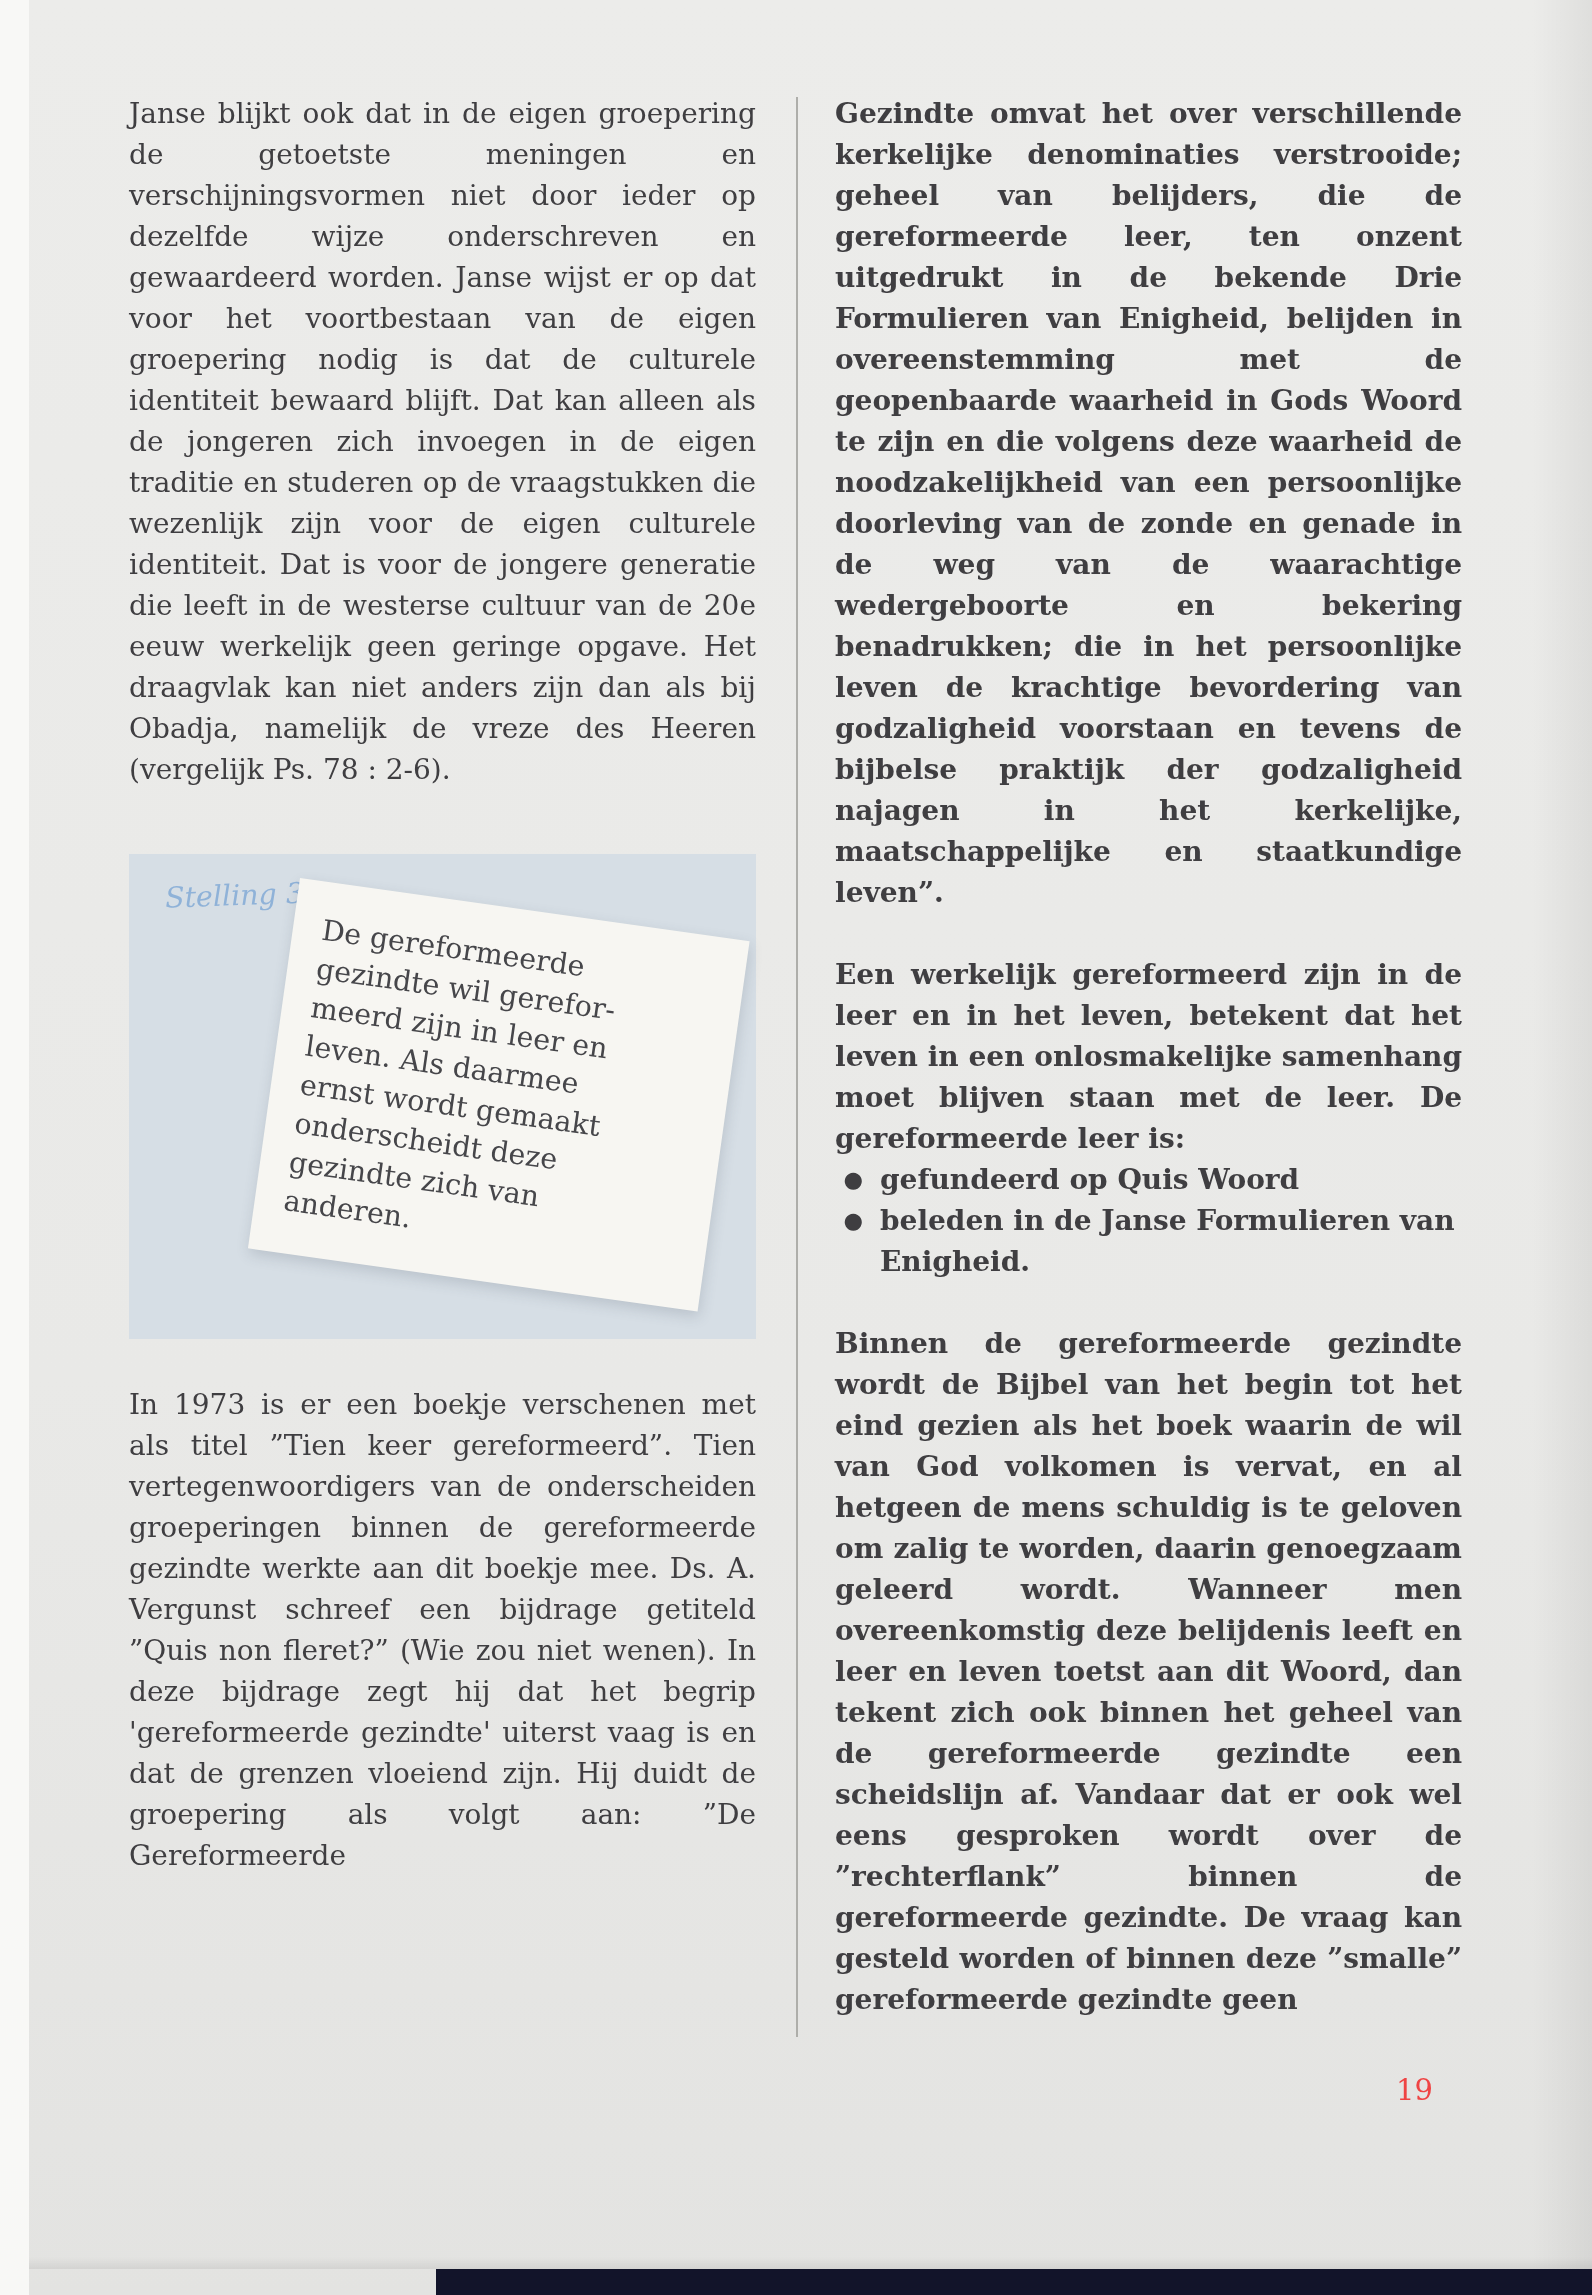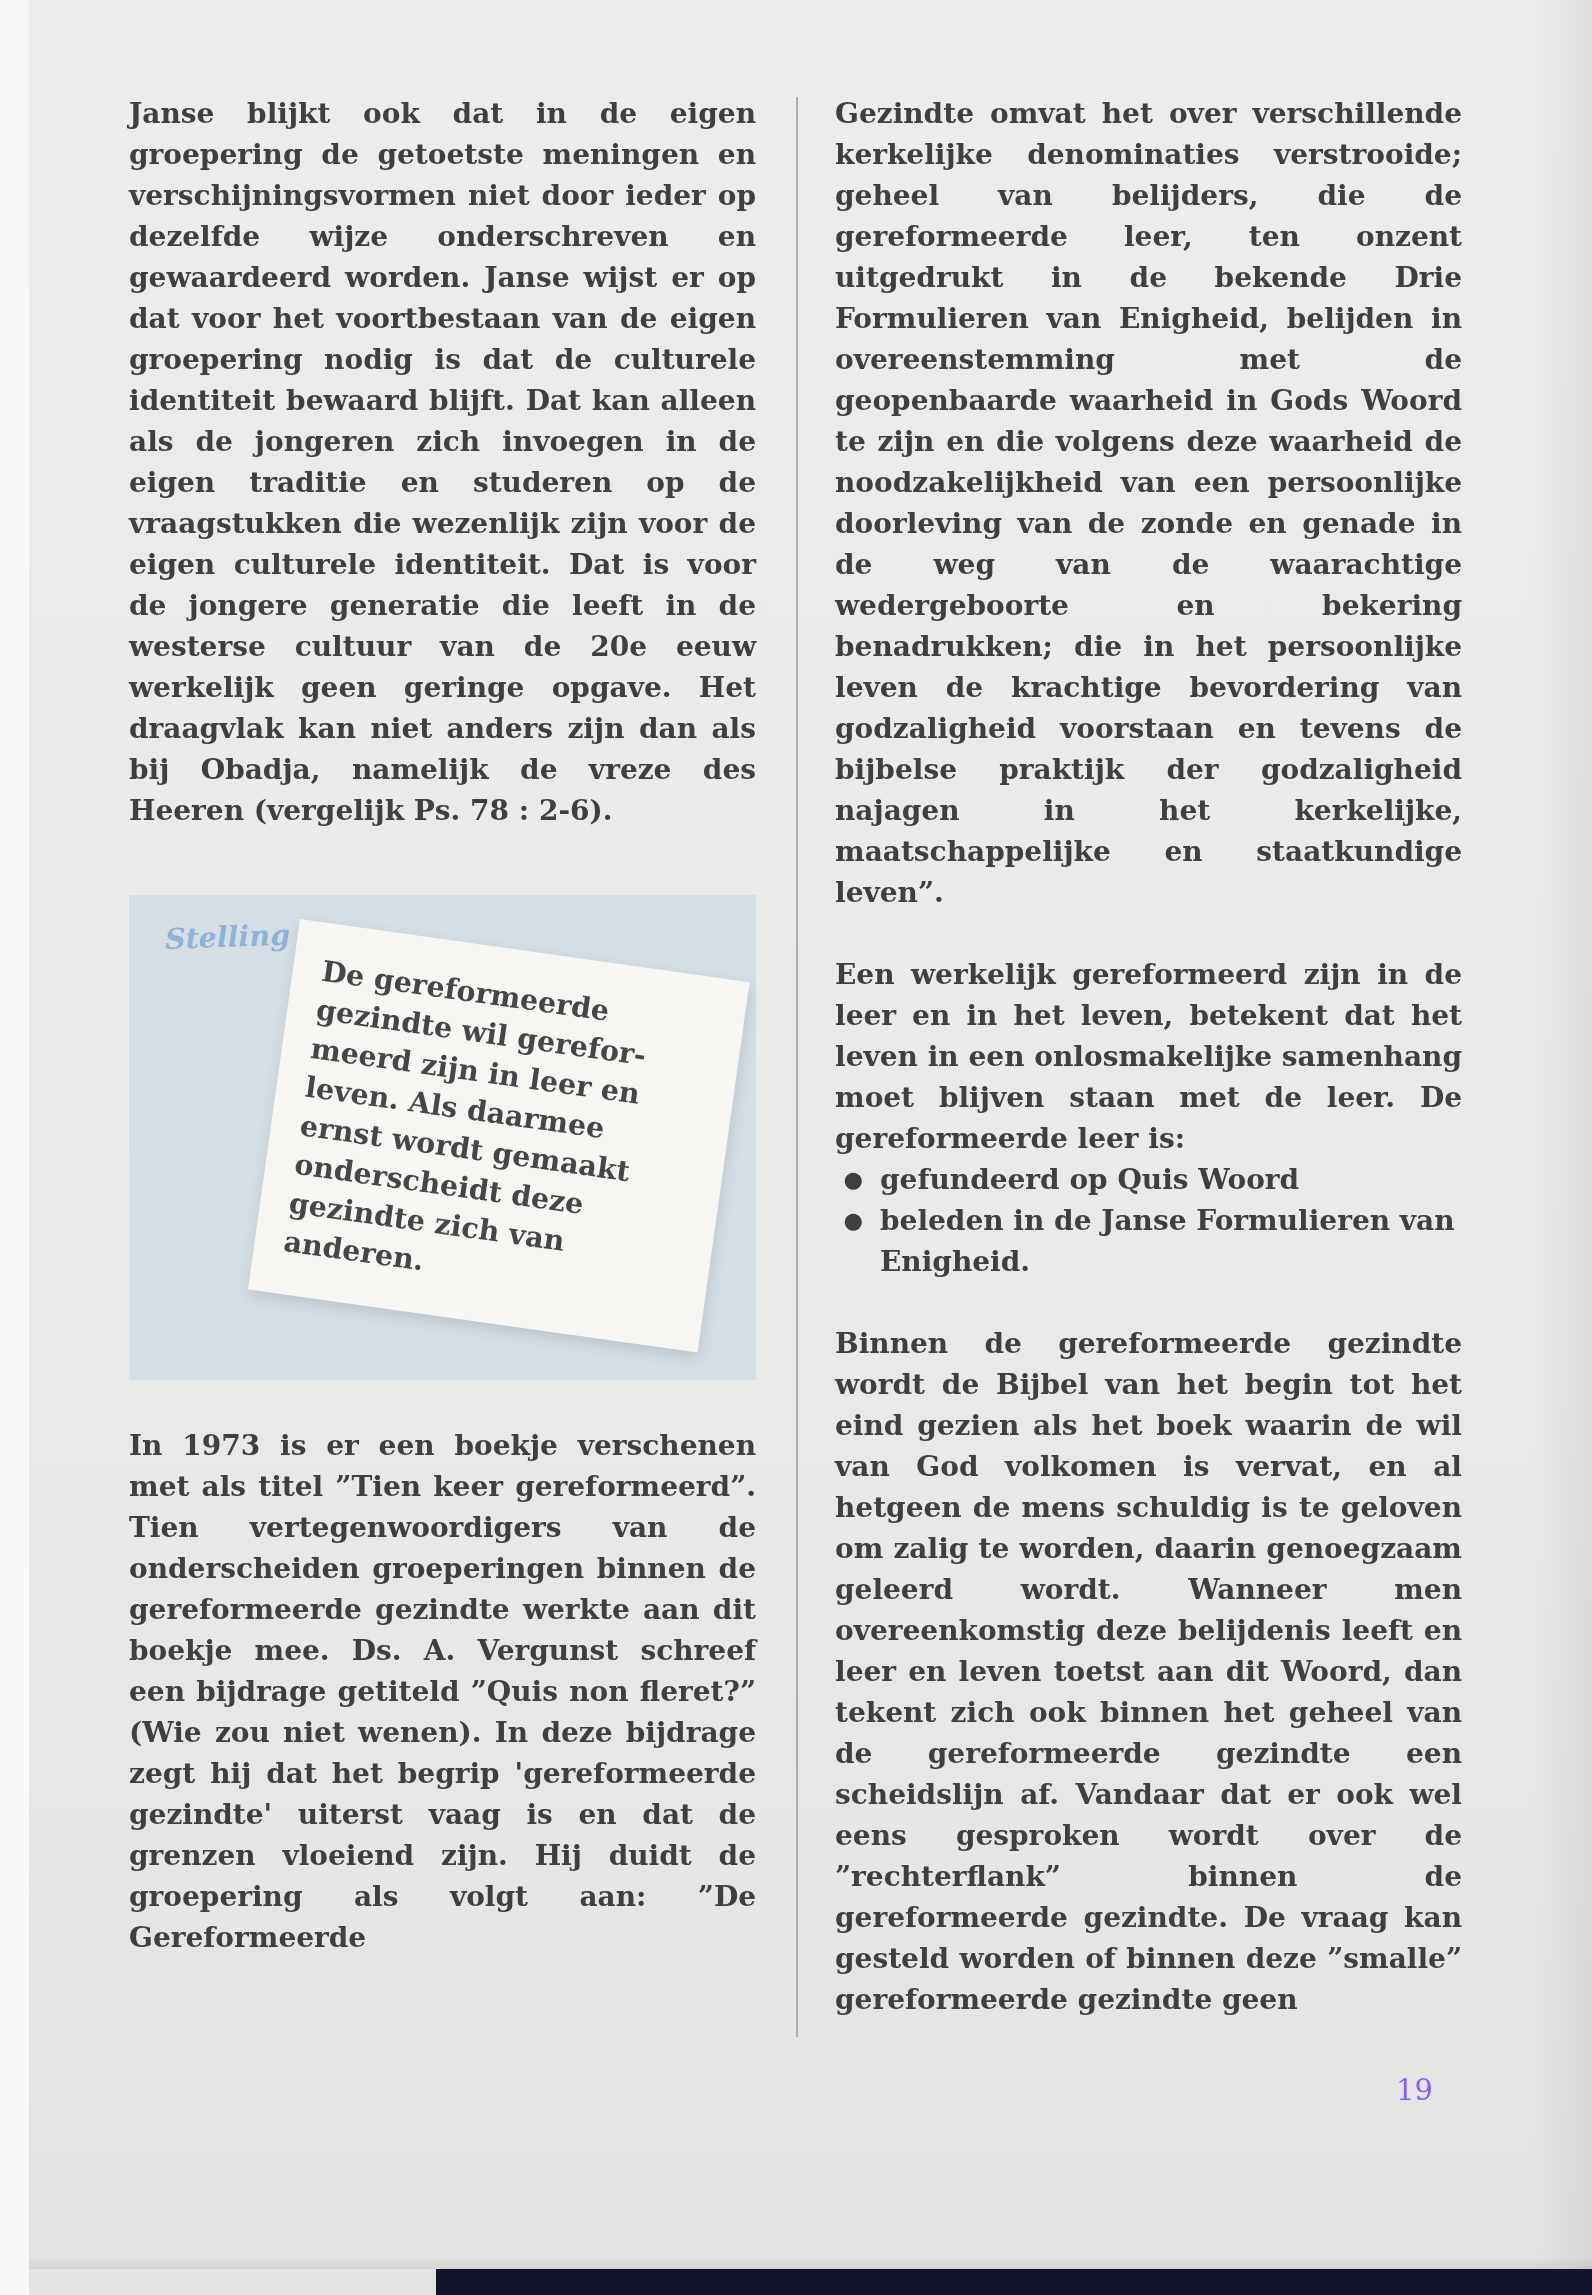--- a/index.html
+++ b/index.html
@@ -35,7 +35,7 @@
     hyphens: auto; -webkit-hyphens: auto;
   }
   .column p { margin: 0; }
-  .col-left  { left: 129px; font-weight: bold; }
+  .col-left  { left: 129px; }
   .col-right { left: 835px; font-weight: bold; }
   .column-divider {
     position: absolute; left: 796px; top: 97px; width: 1.7px; height: 1940px;

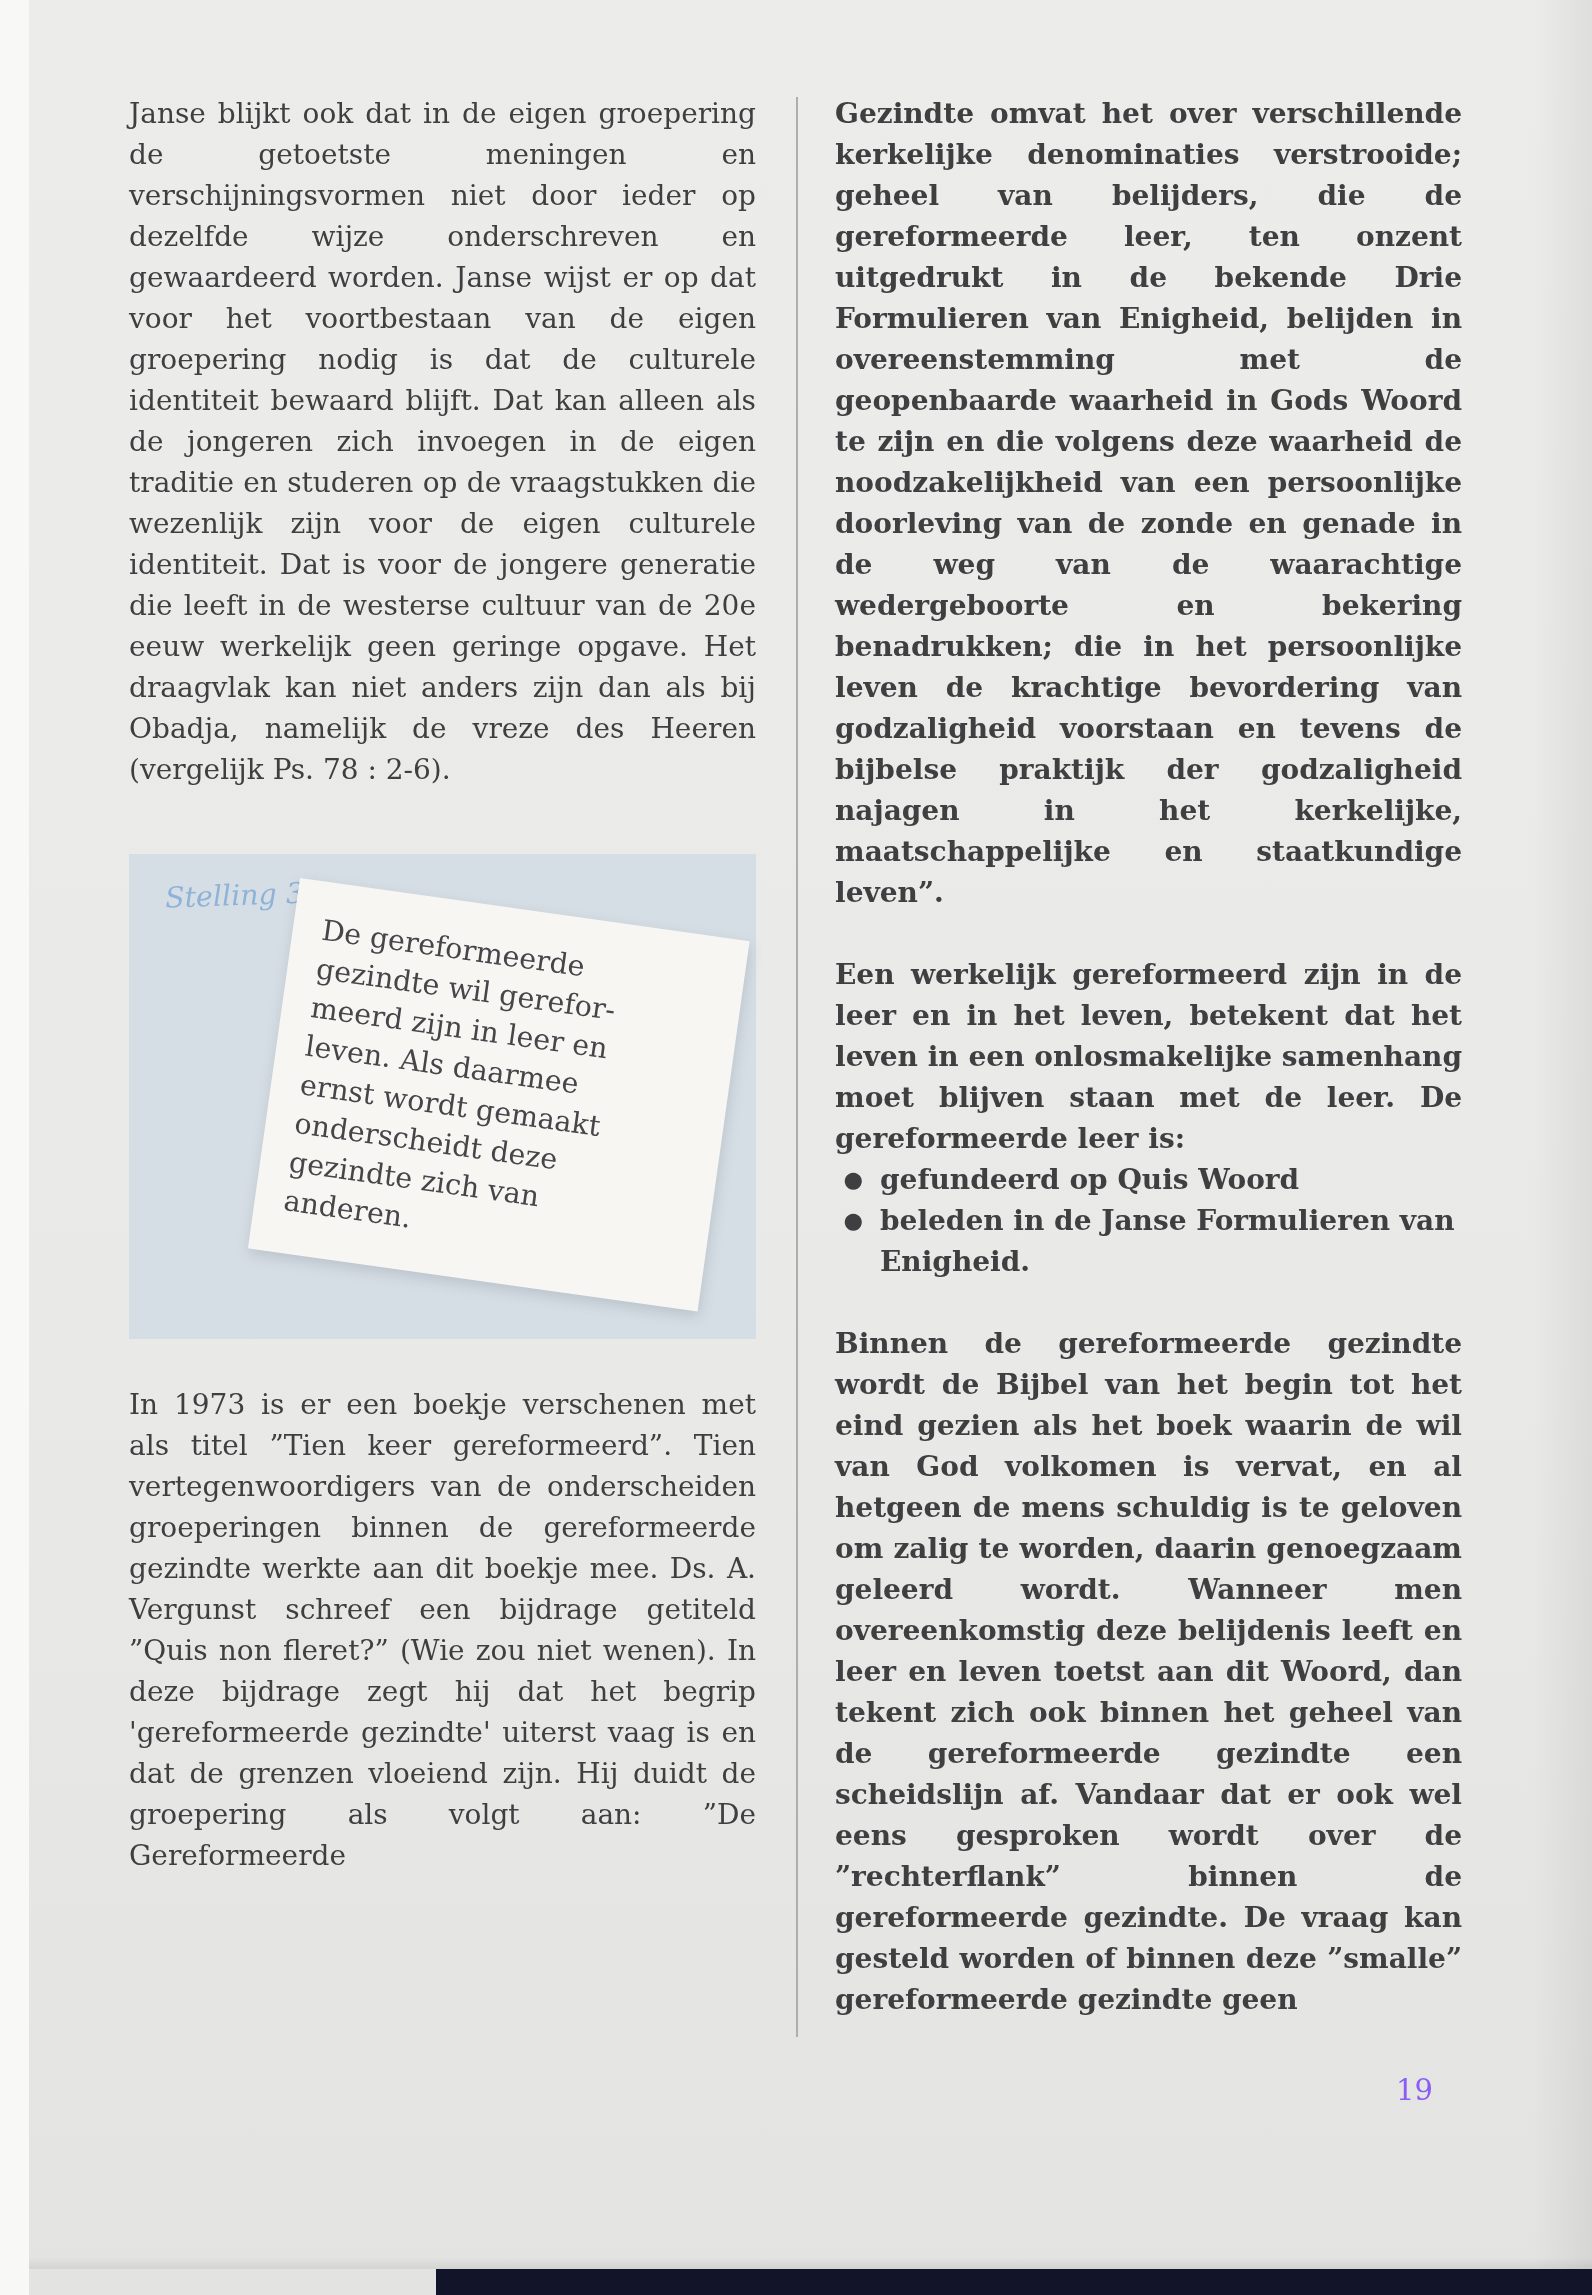--- a/index.html
+++ b/index.html
@@ -87,7 +87,7 @@
   }
   .page-number {
     position: absolute; left: 1396px; top: 2073px;
-    font-size: 29px; color: #8b5cf6;
+    font-size: 29px; color: #ef4444;
   }
 </style>
 </head>

